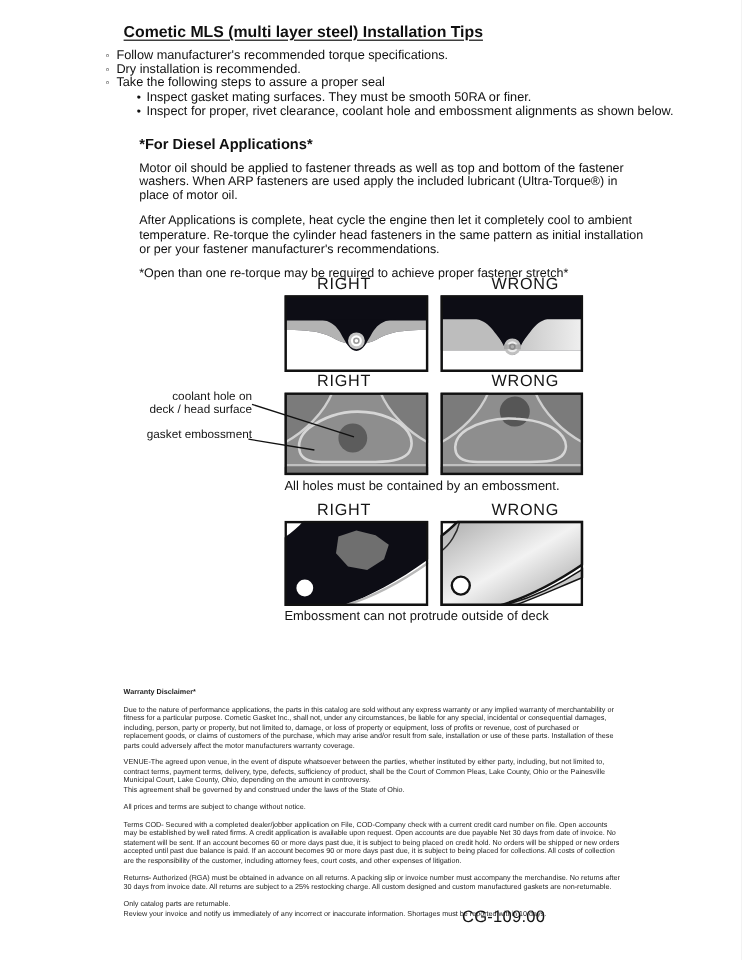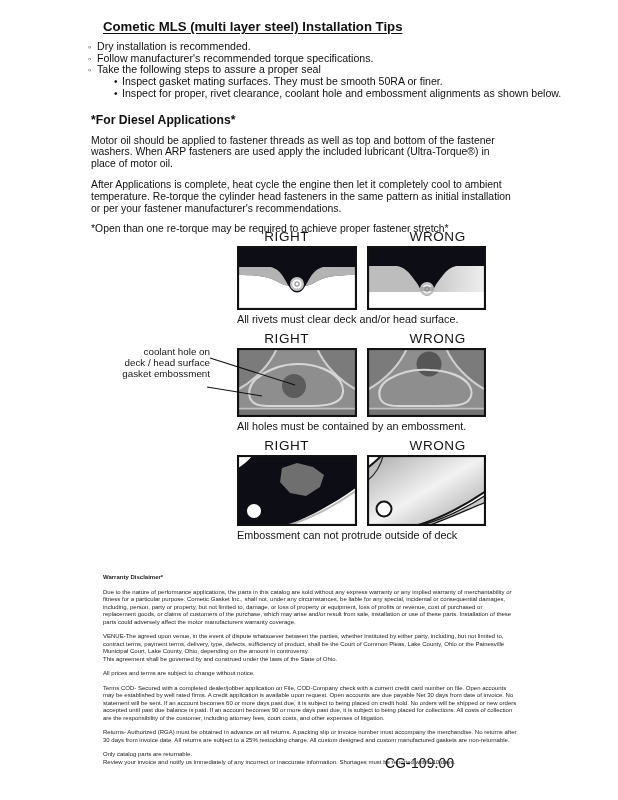--- a/index.html
+++ b/index.html
@@ -53,10 +53,10 @@
     <h1 class="title">Cometic MLS (multi layer steel) Installation Tips</h1>
 
     <div class="bullet">
+      <span class="mk">◦</span><span>Follow manufacturer's recommended torque specifications.</span>
+    </div>
+    <div class="bullet">
       <span class="mk">◦</span><span>Dry installation is recommended.</span>
-    </div>
-    <div class="bullet">
-      <span class="mk">◦</span><span>Follow manufacturer's recommended torque specifications.</span>
     </div>
     <div class="bullet">
       <span class="mk">◦</span><span>Take the following steps to assure a proper seal</span>

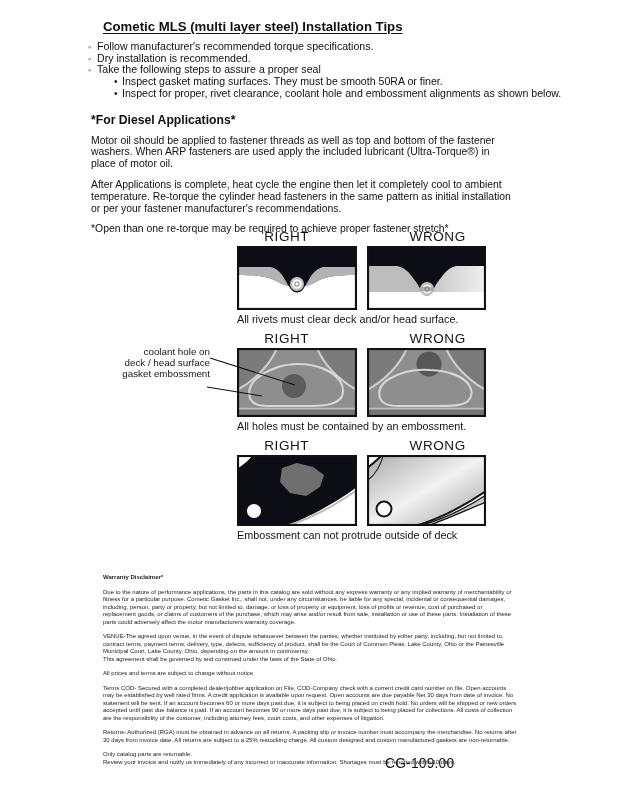--- a/index.html
+++ b/index.html
@@ -17,7 +17,7 @@
   .mk { display:inline-block; width:9px; font-size:9.5px; color:#101010; }
   .sub { margin-left:26px; }
   .sub .mk { width:8px; font-size:10px; }
-  .section { margin-left:3px; }
+  .section { margin-left:28px; }
   .h2 { margin:13px 0 8px 0; font-size:12.2px; font-weight:bold; }
   .para { margin:0 0 9px 0; font-size:10.4px; line-height:11.8px; width:424px; }
 

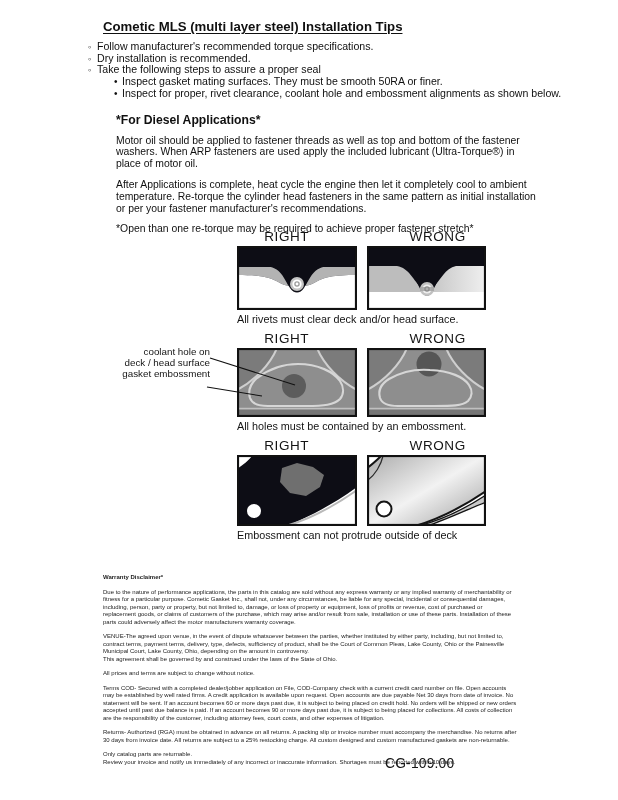--- a/index.html
+++ b/index.html
@@ -113,7 +113,6 @@
           <rect x="1" y="1" width="117" height="62" fill="none" stroke="#111111" stroke-width="2.2"></rect>
         </svg>
       </div>
-      <div class="dg-caption">All rivets must clear deck and/or head surface.</div>
     </div>
 
     <div>

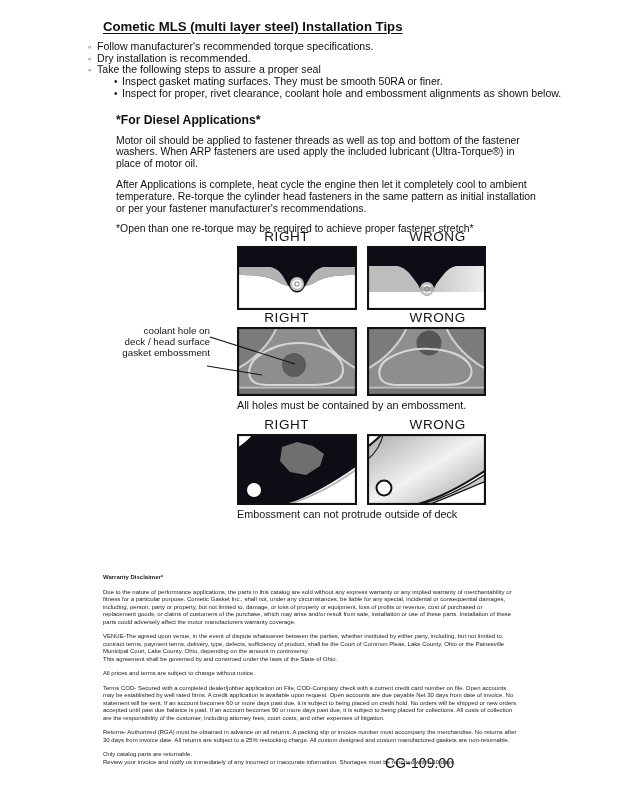--- a/index.html
+++ b/index.html
@@ -33,7 +33,7 @@
     position:absolute; right:calc(100% + 27px); top:-2px; width:116px;
     text-align:right; font-size:9.8px; line-height:11px; white-space:nowrap; z-index:2; color:#141414;
   }
-  .ann .ann2 { }
+  .ann .ann2 { margin-top:10px; }
   .leader { position:absolute; left:-31px; top:2px; z-index:3; overflow:visible; }
 
   .legal { position:absolute; left:103px; top:574px; width:414px; font-size:6px; line-height:7.5px; color:#1c1c1c; }

